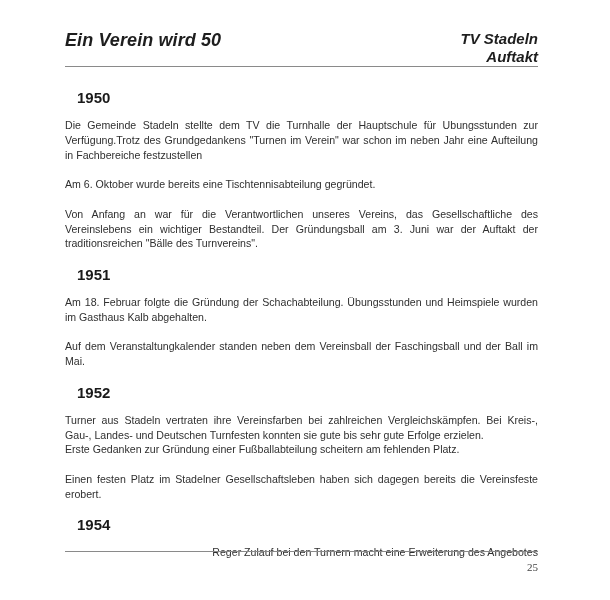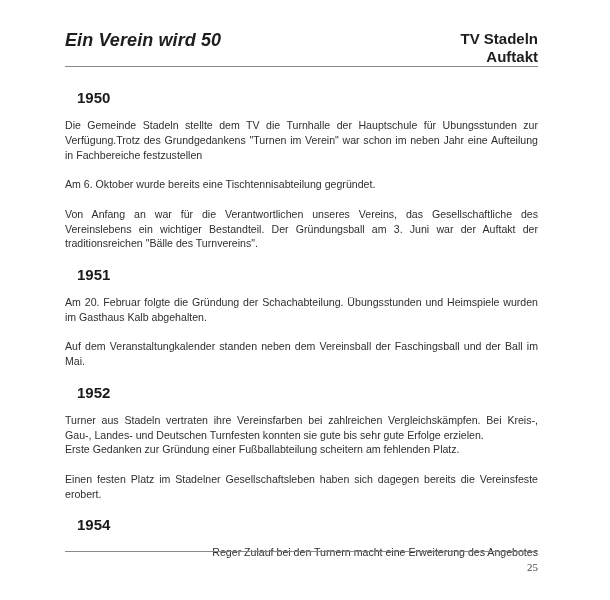--- a/index.html
+++ b/index.html
@@ -46,6 +46,7 @@
       text-align: right;
       font-size: 15px;
       font-weight: bold;
+      font-style: italic;
       color: #1e1e1e;
       line-height: 18px;
     }

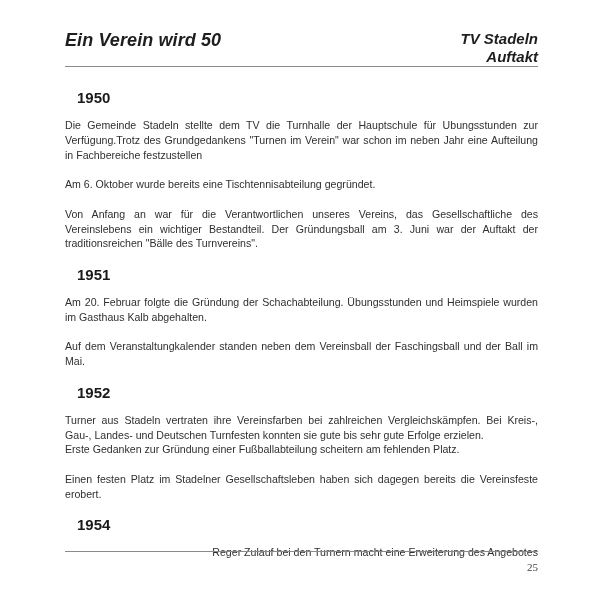--- a/index.html
+++ b/index.html
@@ -119,7 +119,7 @@
 
     <div class="section">
       <h2 class="year">1951</h2>
-      <p class="para">Am 20. Februar folgte die Gründung der Schachabteilung. Übungsstunden und Heimspiele wurden im Gasthaus Kalb abgehalten.</p>
+      <p class="para">Am 18. Februar folgte die Gründung der Schachabteilung. Übungsstunden und Heimspiele wurden im Gasthaus Kalb abgehalten.</p>
       <p class="para">Auf dem Veranstaltungkalender standen neben dem Vereinsball der Faschingsball und der Ball im Mai.</p>
     </div>
 

